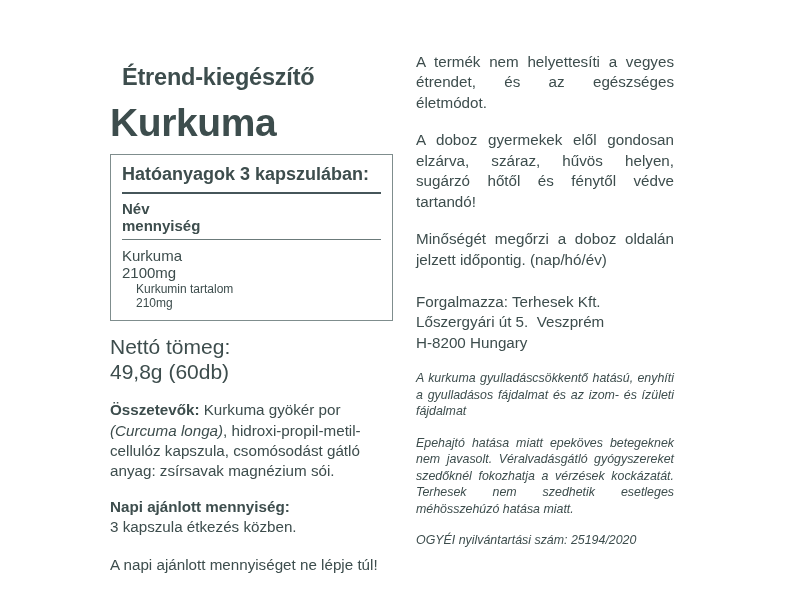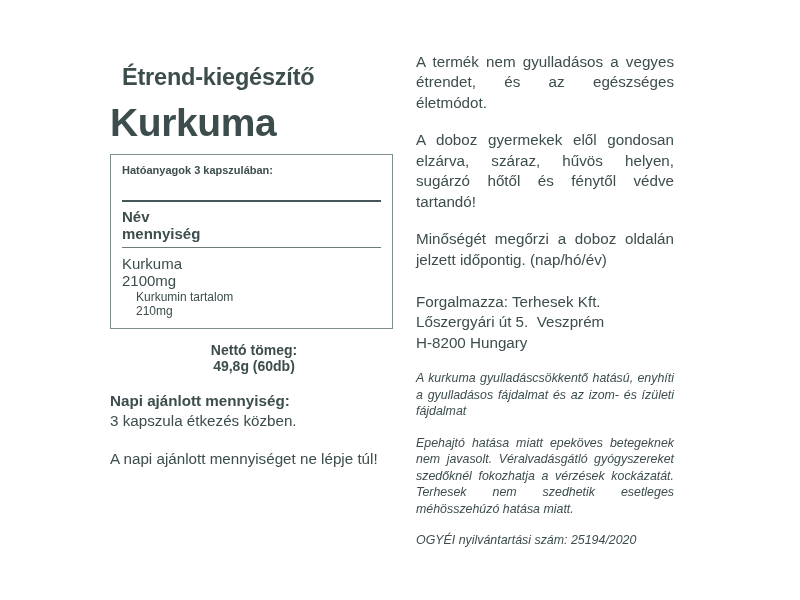--- a/index.html
+++ b/index.html
@@ -205,7 +205,7 @@
 
   <div class="col-right">
 
-    <p class="rpara">A termék nem gyulladásos a vegyes étrendet, és az egészséges életmódot.</p>
+    <p class="rpara">A termék nem helyettesíti a vegyes étrendet, és az egészséges életmódot.</p>
 
     <p class="rpara">A doboz gyermekek elől gondosan elzárva, száraz, hűvös helyen, sugárzó hőtől és fénytől védve tartandó!</p>
 

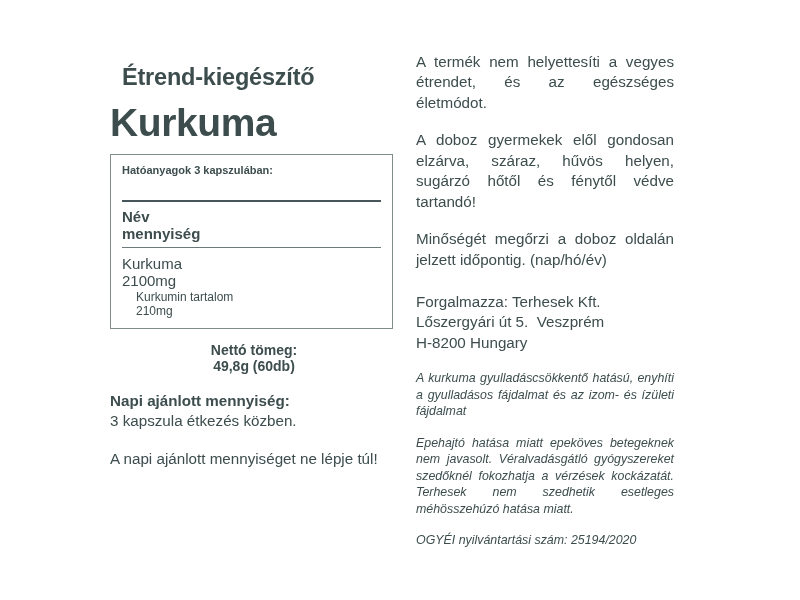--- a/index.html
+++ b/index.html
@@ -60,10 +60,10 @@
     padding: 9px 11px 10px 11px;
   }
   .panel-title {
-    font-size: 11px;
+    font-size: 18px;
     font-weight: bold;
     line-height: 1.2;
-    margin: 0 0 22px 0;
+    margin: 0 0 6px 0;
   }
   .rule-thick {
     border: 0;

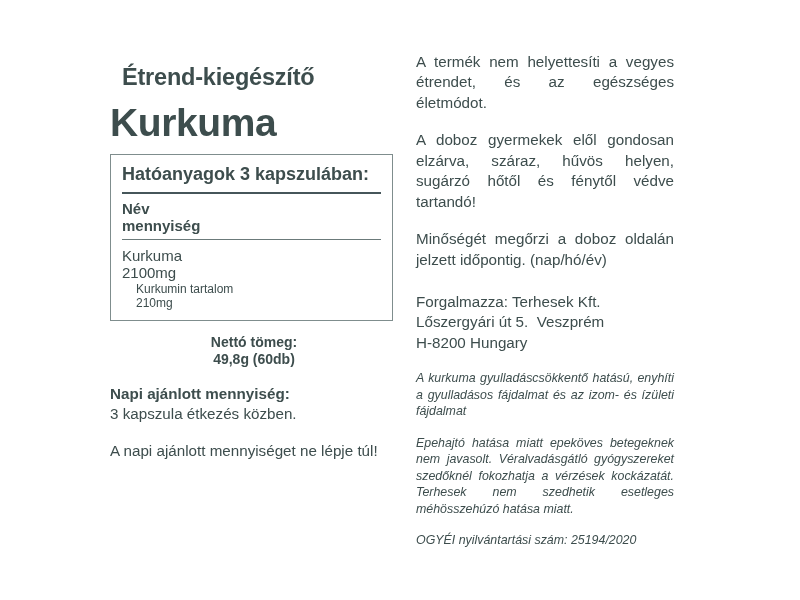--- a/index.html
+++ b/index.html
@@ -99,10 +99,9 @@
   
   .netto {
     margin: 13px 0 0 0;
-    font-size: 14px;
-    font-weight: bold;
+    font-size: 21px;
+    font-weight: normal;
     line-height: 1.2;
-    text-align: center;
   }
   .netto span { display: block; }
 

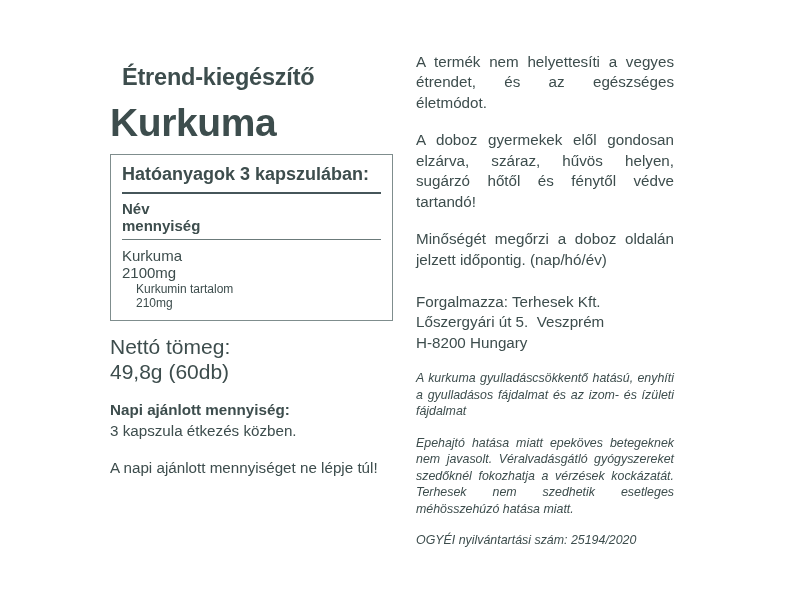--- a/index.html
+++ b/index.html
@@ -193,6 +193,9 @@
       <span>49,8g (60db)</span>
     </div>
 
+    <p class="para block-ingredients">
+      <b>Összetevők:</b><span> Kurkuma gyökér por </span><i>(Curcuma longa)</i><span>, hidroxi-propil-metil-cellulóz kapszula, csomósodást gátló anyag: zsírsavak magnézium sói.</span>
+    </p>
 
     <p class="para block-dosage">
       <b>Napi ajánlott mennyiség:</b><br>

